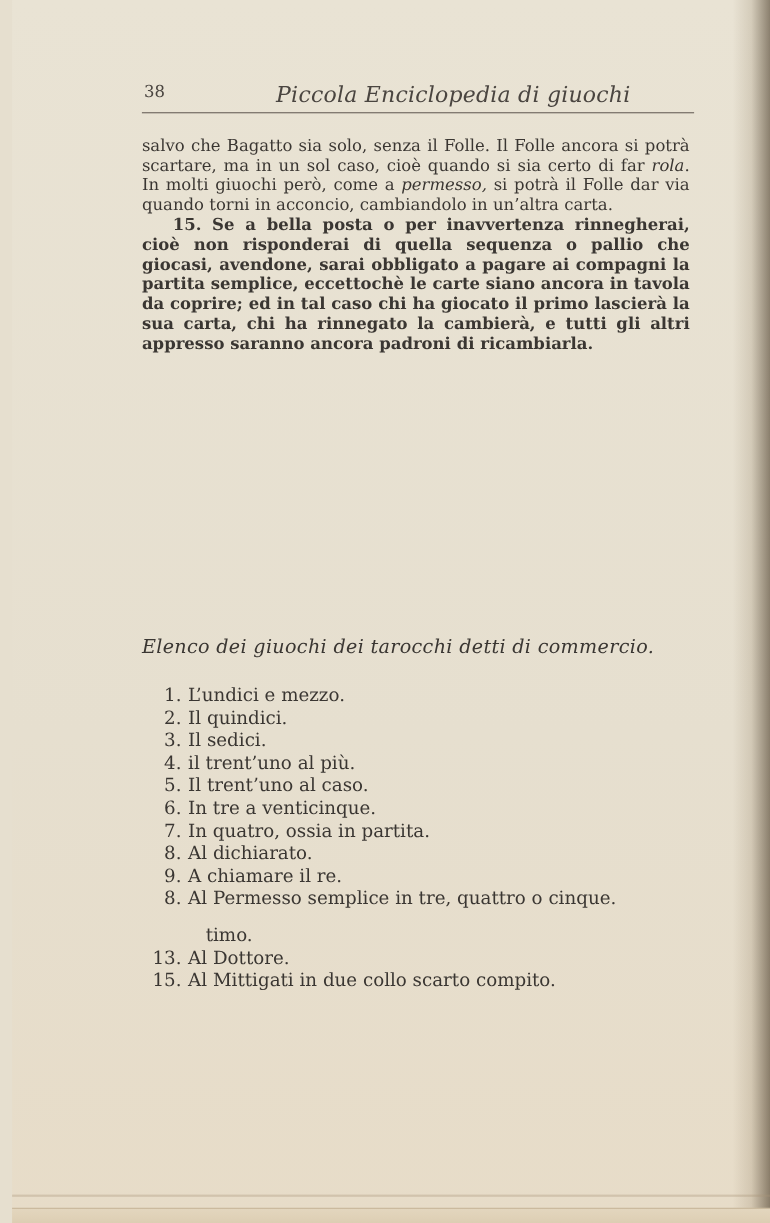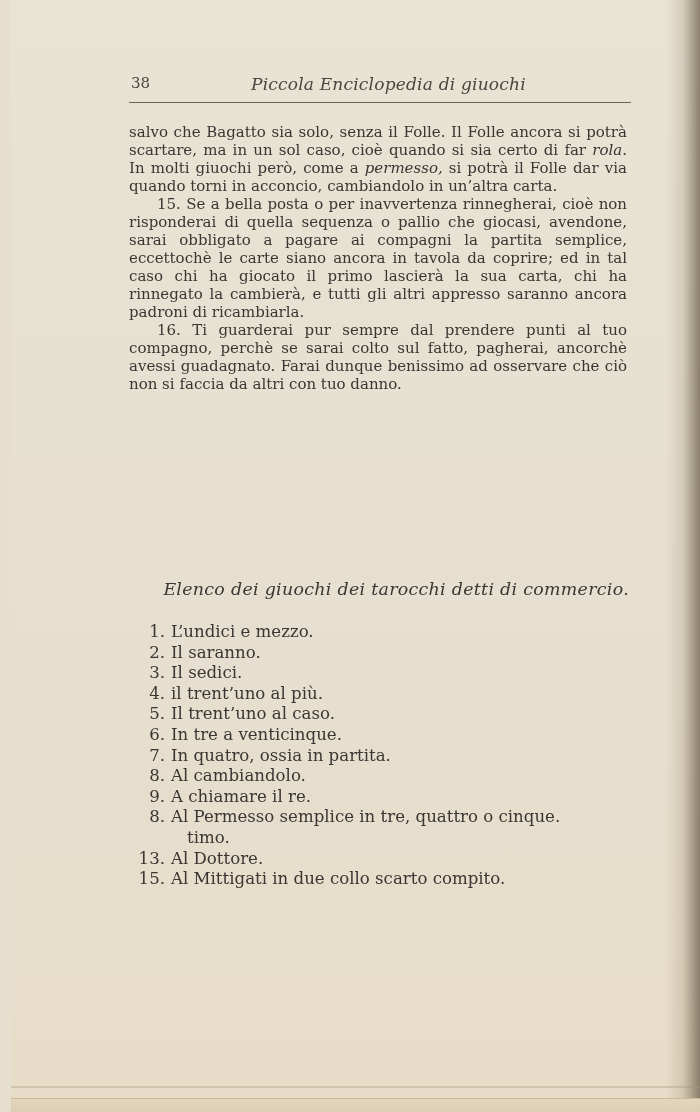--- a/index.html
+++ b/index.html
@@ -32,7 +32,7 @@
       position: absolute; left: 2px; top: 0; font-size: 15px; color: #4a4540;
     }
     .running-title {
-      position: absolute; left: 122px; top: 0; font-size: 17px; font-style: italic;
+      position: absolute; left: 122px; top: 0; font-size: 20px; font-style: italic;
       color: #4a4540; letter-spacing: 0.2px;
     }
     .header-rule {

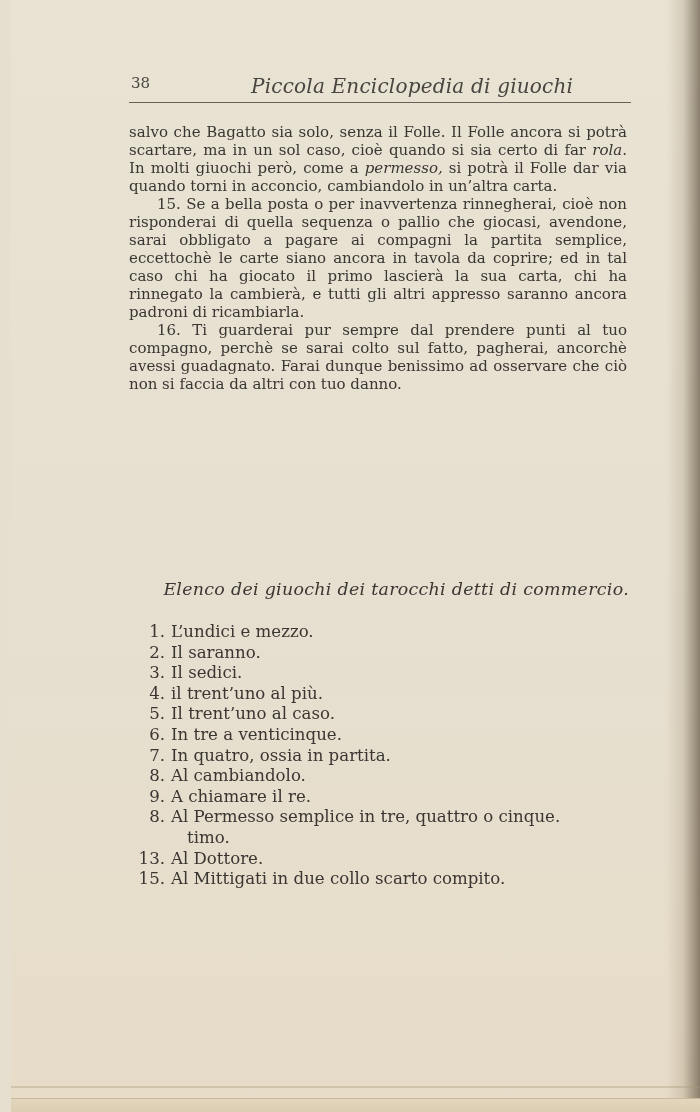--- a/index.html
+++ b/index.html
@@ -45,7 +45,7 @@
       color: #3a3632;
     }
     .body-text p { margin: 0; }
-    .body-text p.indent { text-indent: 28px; }
+    .body-text p.indent { text-indent: 28px; font-weight: bold; }
     .body-text em { font-style: italic; }
     .section-title {
       position: absolute; left: 118px; top: 579px; width: 500px;

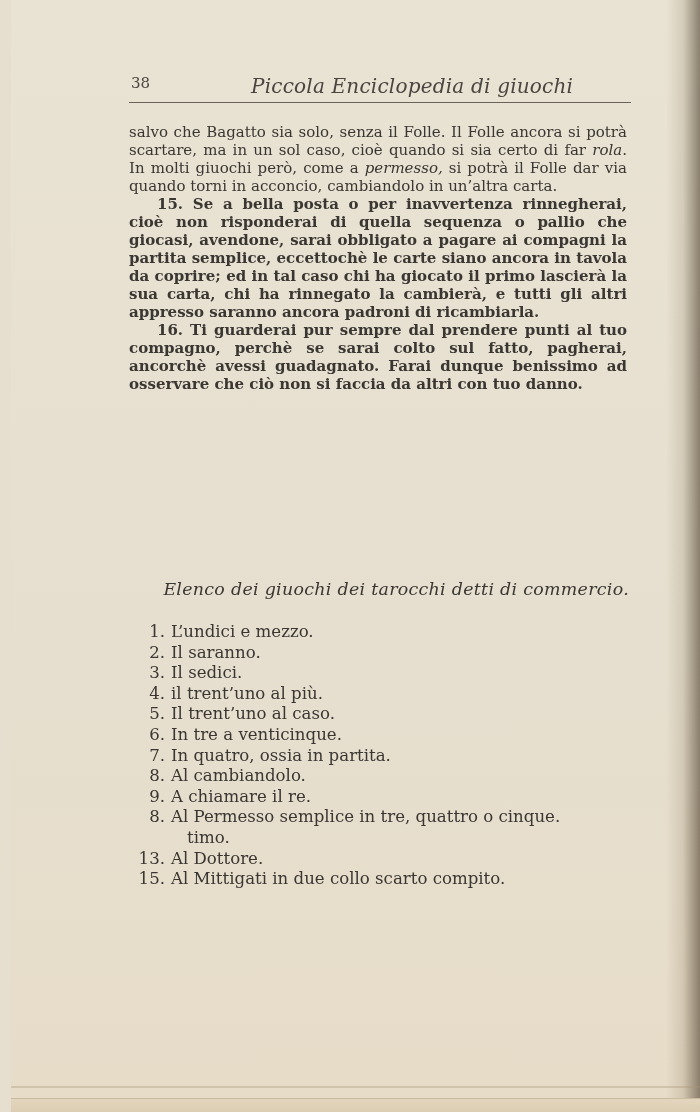--- a/index.html
+++ b/index.html
@@ -75,7 +75,6 @@
   <div class="body-text">
     <p><span>salvo che Bagatto sia solo, senza il Folle. Il Folle ancora si potrà scartare, ma in un sol caso, cioè quando si sia certo di far </span><em>rola</em><span>. In molti giuochi però, come a </span><em>permesso,</em><span> si potrà il Folle dar via quando torni in acconcio, cambiandolo in un’altra carta.</span></p>
     <p class="indent">15. Se a bella posta o per inavvertenza rinnegherai, cioè non risponderai di quella sequenza o pallio che giocasi, avendone, sarai obbligato a pagare ai compagni la partita semplice, eccettochè le carte siano ancora in tavola da coprire; ed in tal caso chi ha giocato il primo lascierà la sua carta, chi ha rinnegato la cambierà, e tutti gli altri appresso saranno ancora padroni di ricambiarla.</p>
-    <p class="indent">16. Ti guarderai pur sempre dal prendere punti al tuo compagno, perchè se sarai colto sul fatto, pagherai, ancorchè avessi guadagnato. Farai dunque benissimo ad osservare che ciò non si faccia da altri con tuo danno.</p>
   </div>
 
   <div class="section-title">Elenco dei giuochi dei tarocchi detti di commercio.</div>

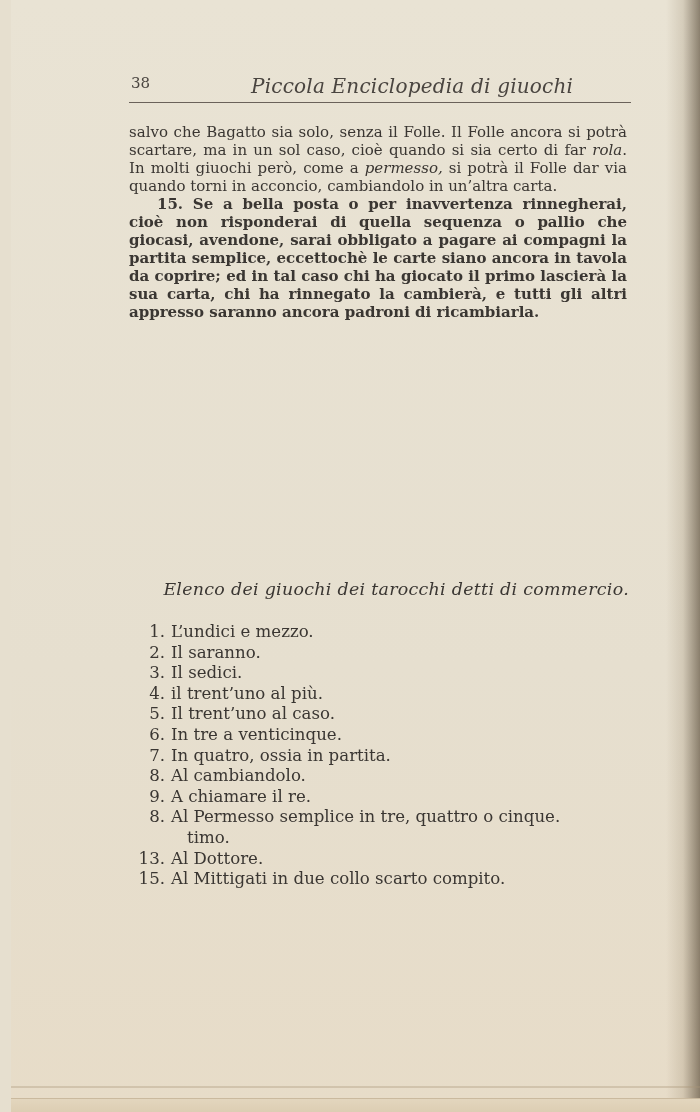--- a/index.html
+++ b/index.html
@@ -49,7 +49,7 @@
     .body-text em { font-style: italic; }
     .section-title {
       position: absolute; left: 118px; top: 579px; width: 500px;
-      font-size: 17.4px; font-style: italic; color: #3a3632; letter-spacing: 0.3px; text-align: right;
+      font-size: 17.4px; font-style: italic; color: #3a3632; letter-spacing: 0.3px;
     }
     .game-list {
       position: absolute; left: 118px; top: 622px; width: 500px;

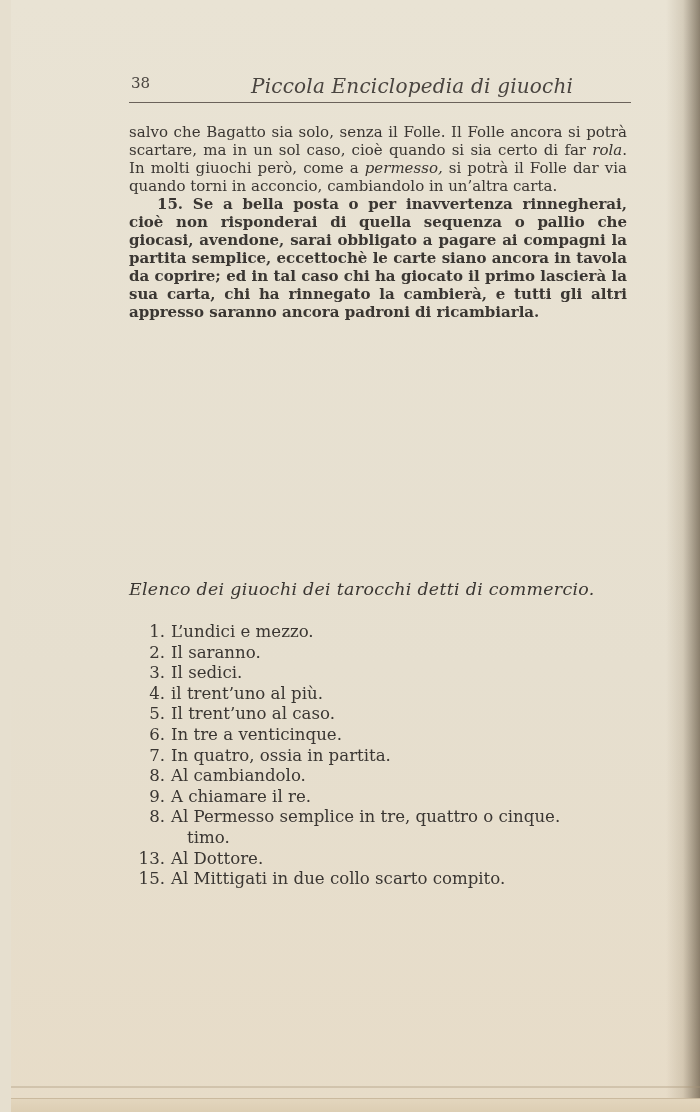--- a/index.html
+++ b/index.html
@@ -86,7 +86,7 @@
       </li>
       <li>
         <span class="num">2.</span>
-        <span class="txt">Il saranno.</span>
+        <span class="txt">Il quindici.</span>
       </li>
       <li>
         <span class="num">3.</span>

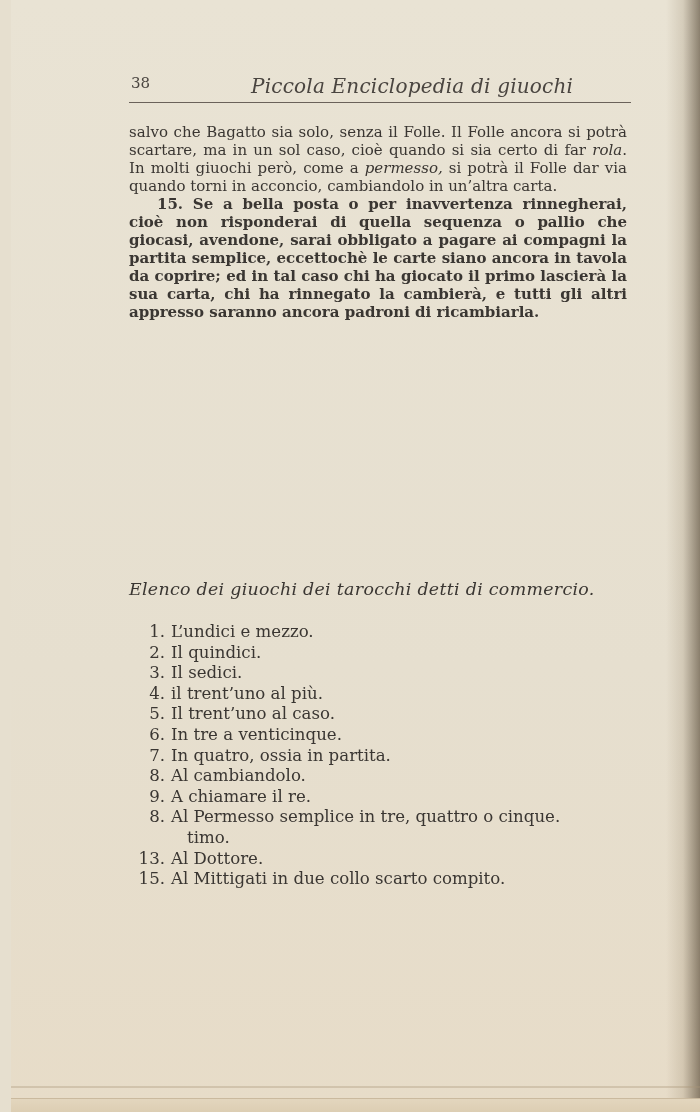--- a/index.html
+++ b/index.html
@@ -110,7 +110,7 @@
       </li>
       <li>
         <span class="num">8.</span>
-        <span class="txt">Al cambiandolo.</span>
+        <span class="txt">Al dichiarato.</span>
       </li>
       <li>
         <span class="num">9.</span>

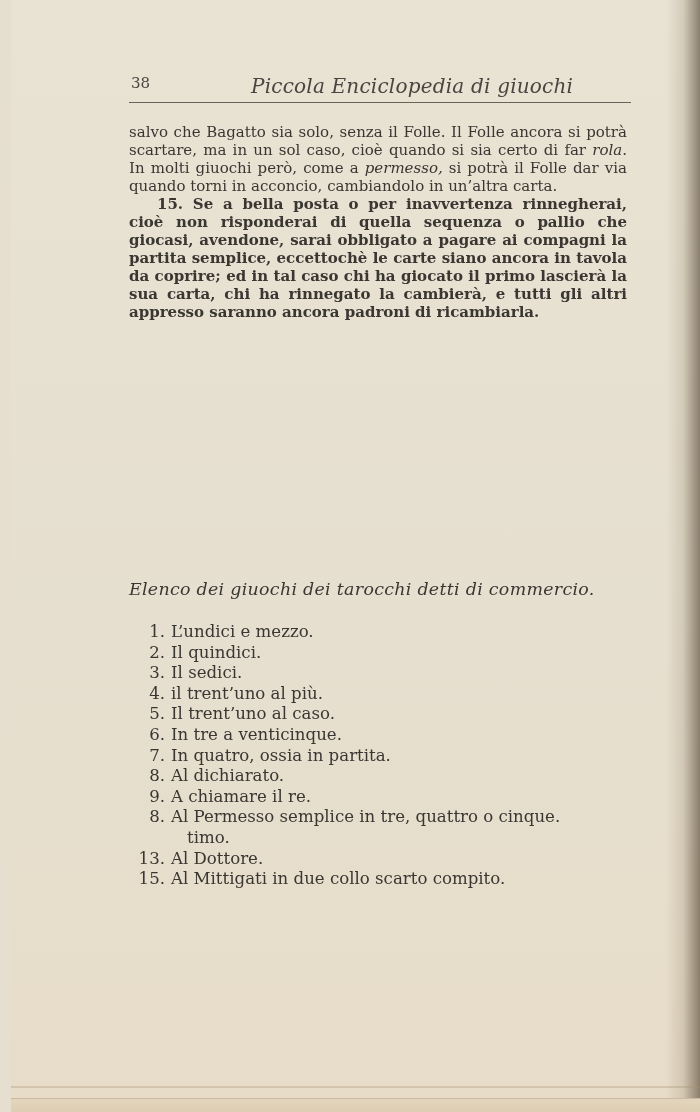--- a/index.html
+++ b/index.html
@@ -59,7 +59,7 @@
     .game-list li { display: flex; }
     .game-list .num { width: 36px; text-align: right; padding-right: 6px; flex: none; }
     .game-list .txt { flex: 1; }
-    .game-list .cont { padding-left: 42px; }
+    .game-list .cont { padding-left: 42px; margin-top: 12px; }
     .game-list .cont .txt { padding-left: 16px; }
   </style>
 </head>

